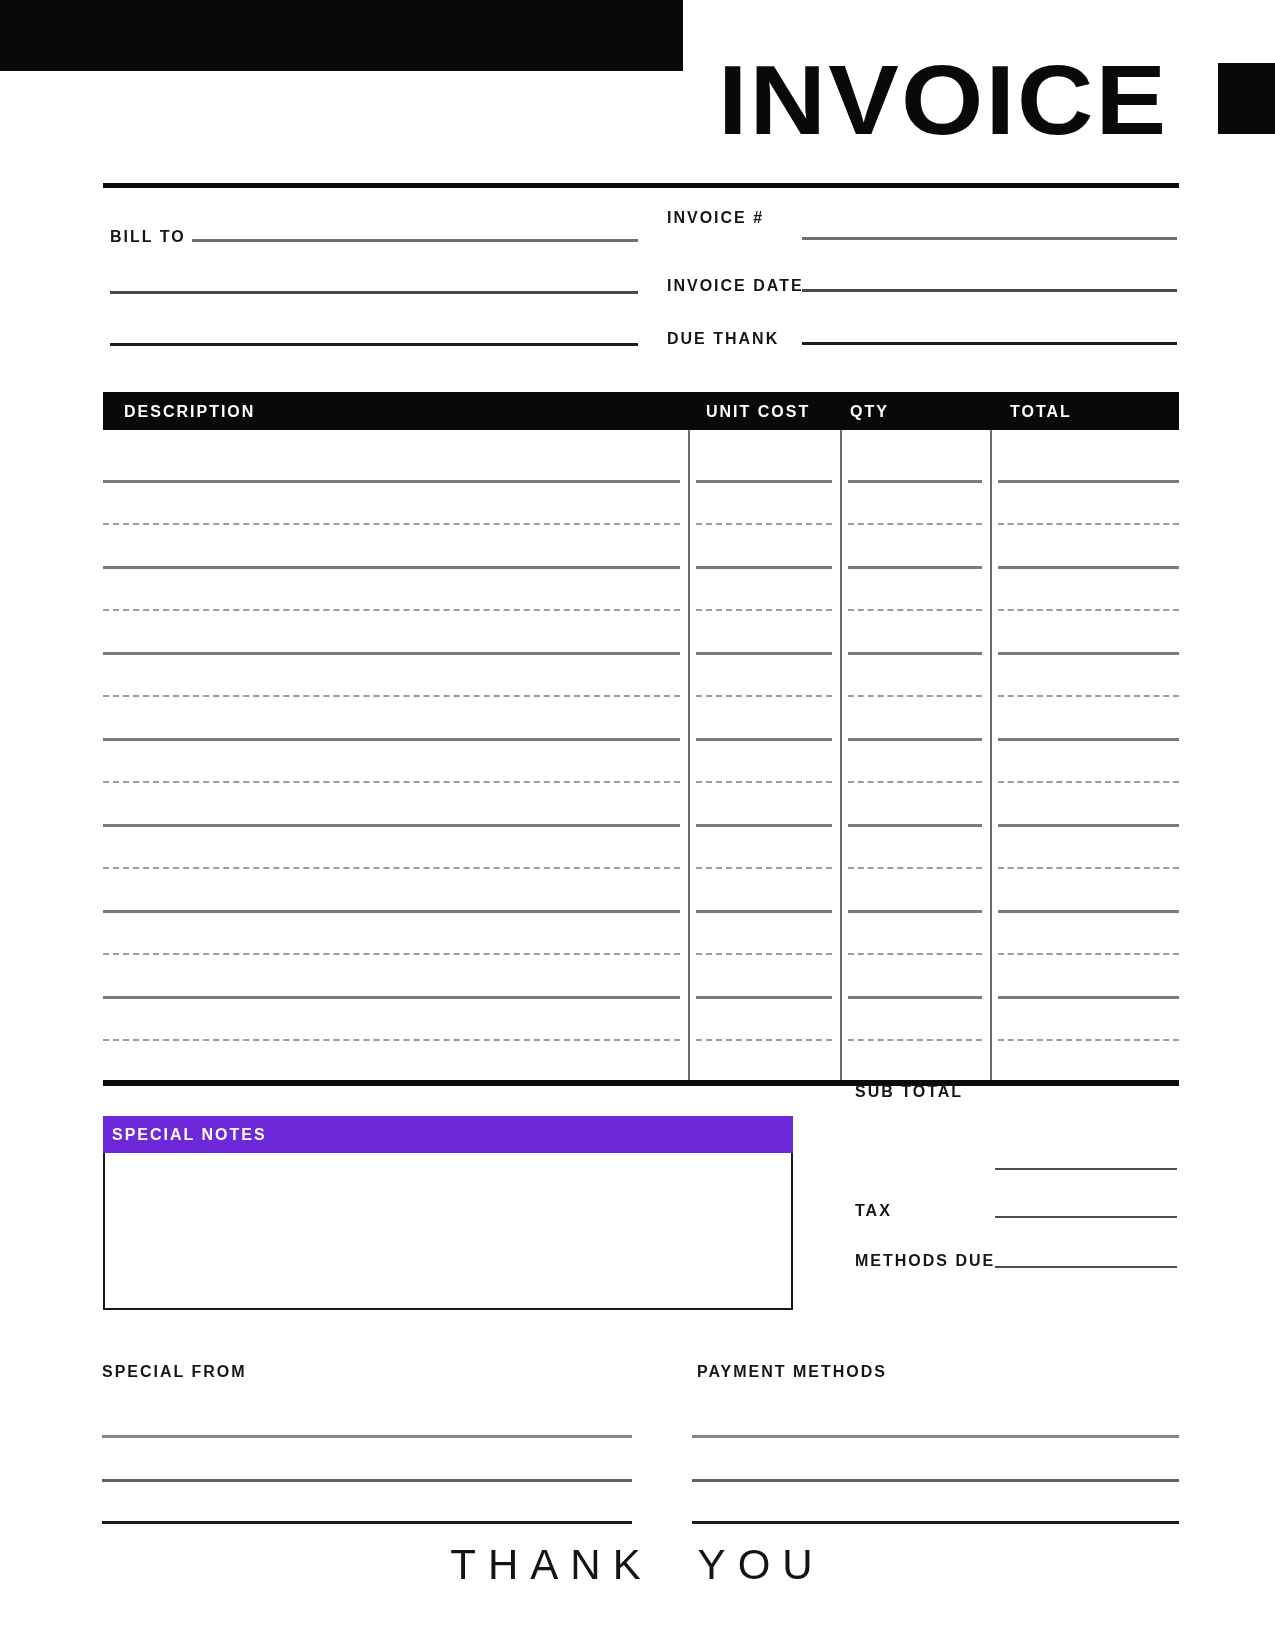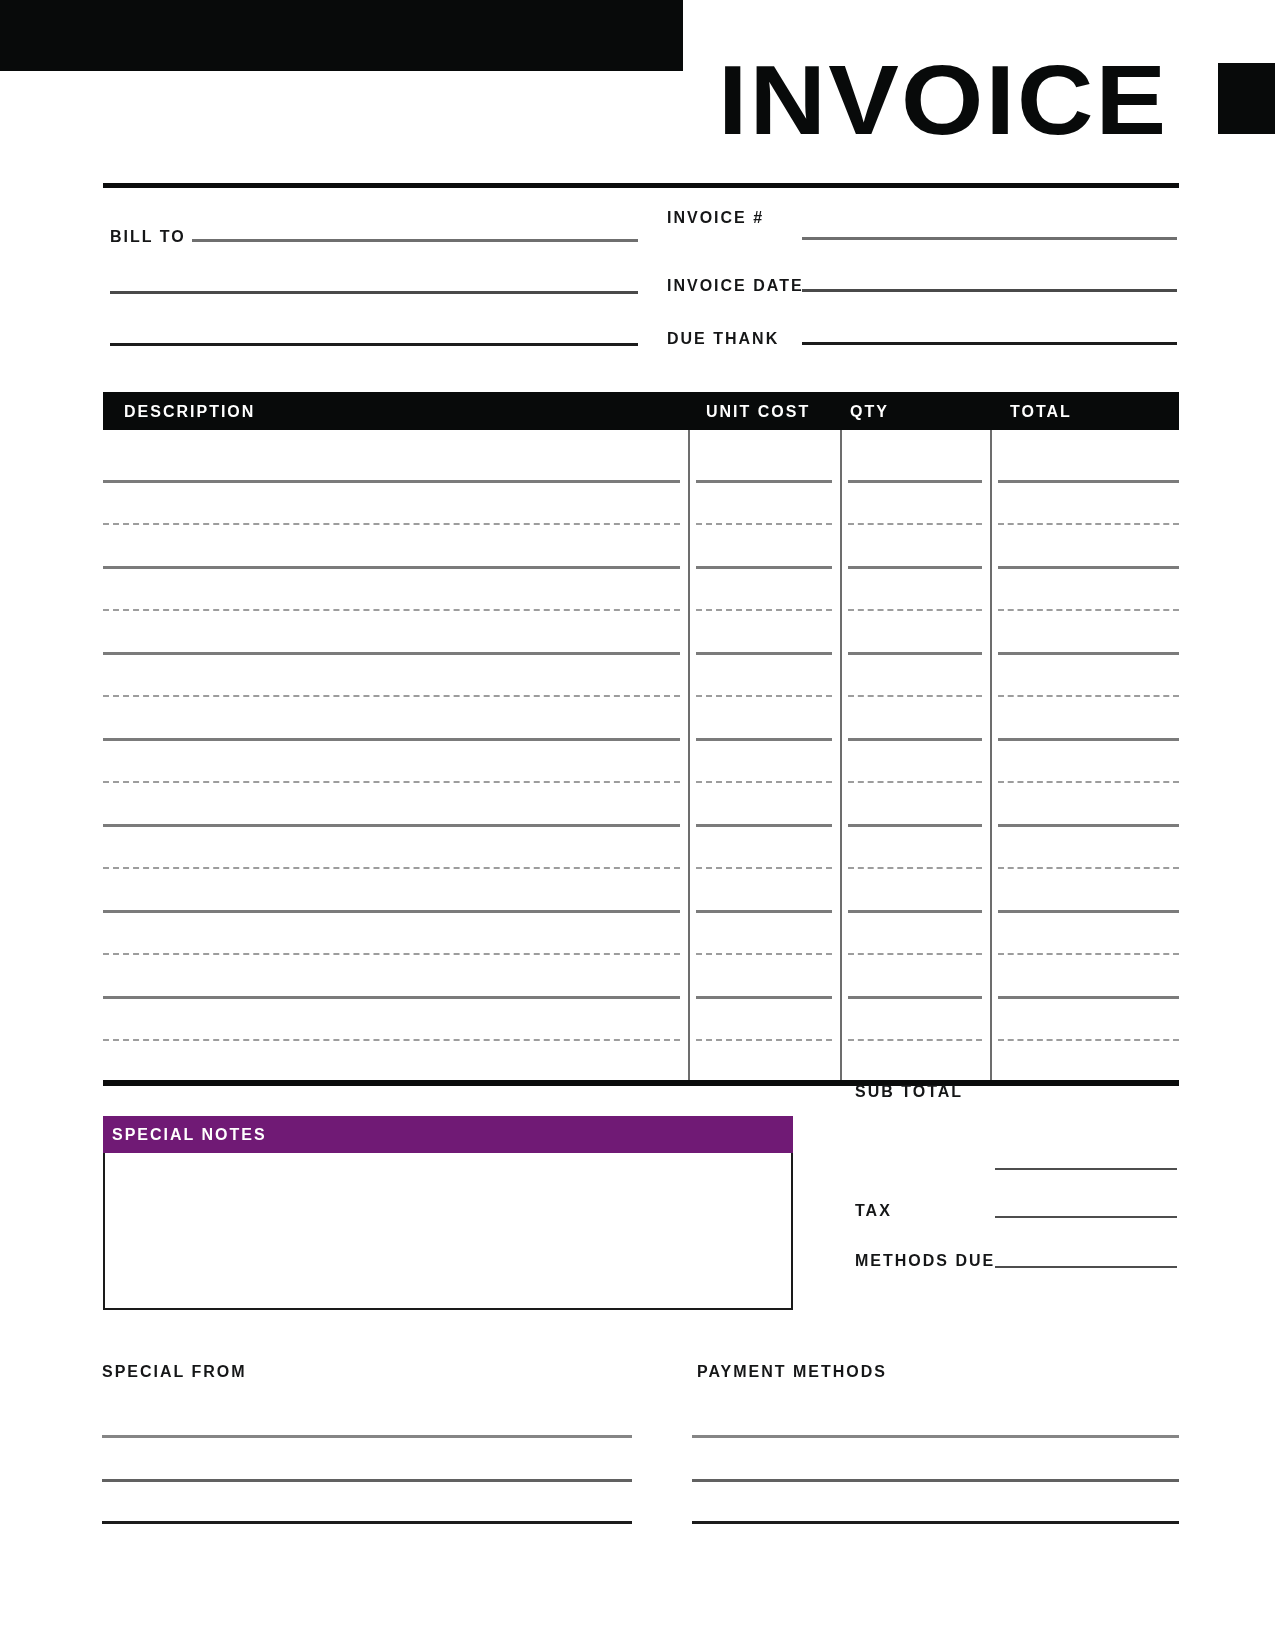--- a/index.html
+++ b/index.html
@@ -58,7 +58,7 @@
   .rule-bottom { left:103px; top:1080px; width:1076px; height:6px; background:#0b0c0c; }
 
   
-  .notes-bar { left:103px; top:1116px; width:690px; height:37px; background:#701a75; }
+  .notes-bar { left:103px; top:1116px; width:690px; height:37px; background:#6d28d9; }
   .notes-bar span { position:absolute; left:9px; top:9px; }
   .notes-box { left:103px; top:1153px; width:690px; height:157px;
                background:#ffffff; border:2px solid #1a1a1a; border-top:none; }

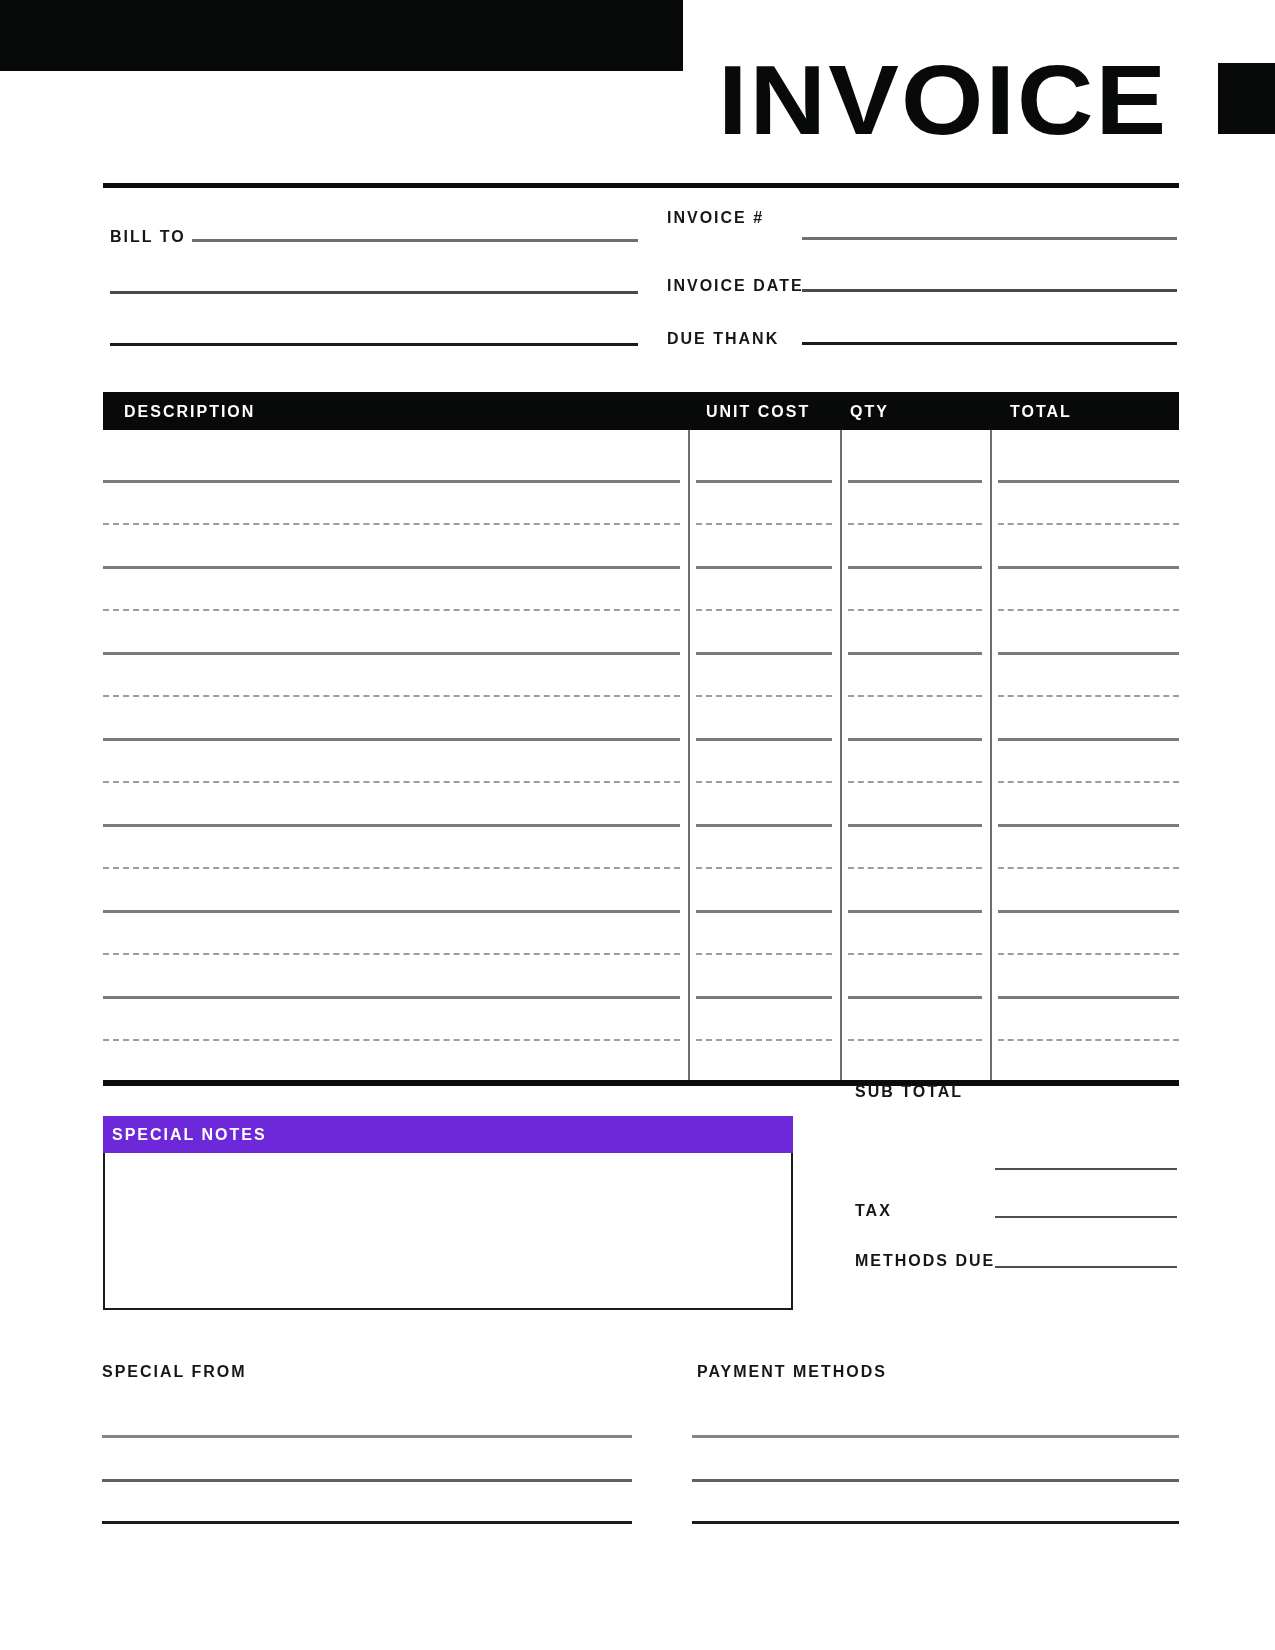--- a/index.html
+++ b/index.html
@@ -221,6 +221,7 @@
   <div class="abs fline mid" style="left:692px; top:1479px; width:487px;"></div>
   <div class="abs fline black" style="left:692px; top:1521px; width:487px;"></div>
 
+  <div class="abs thankyou">THANK YOU</div>
 
 </div>
 

